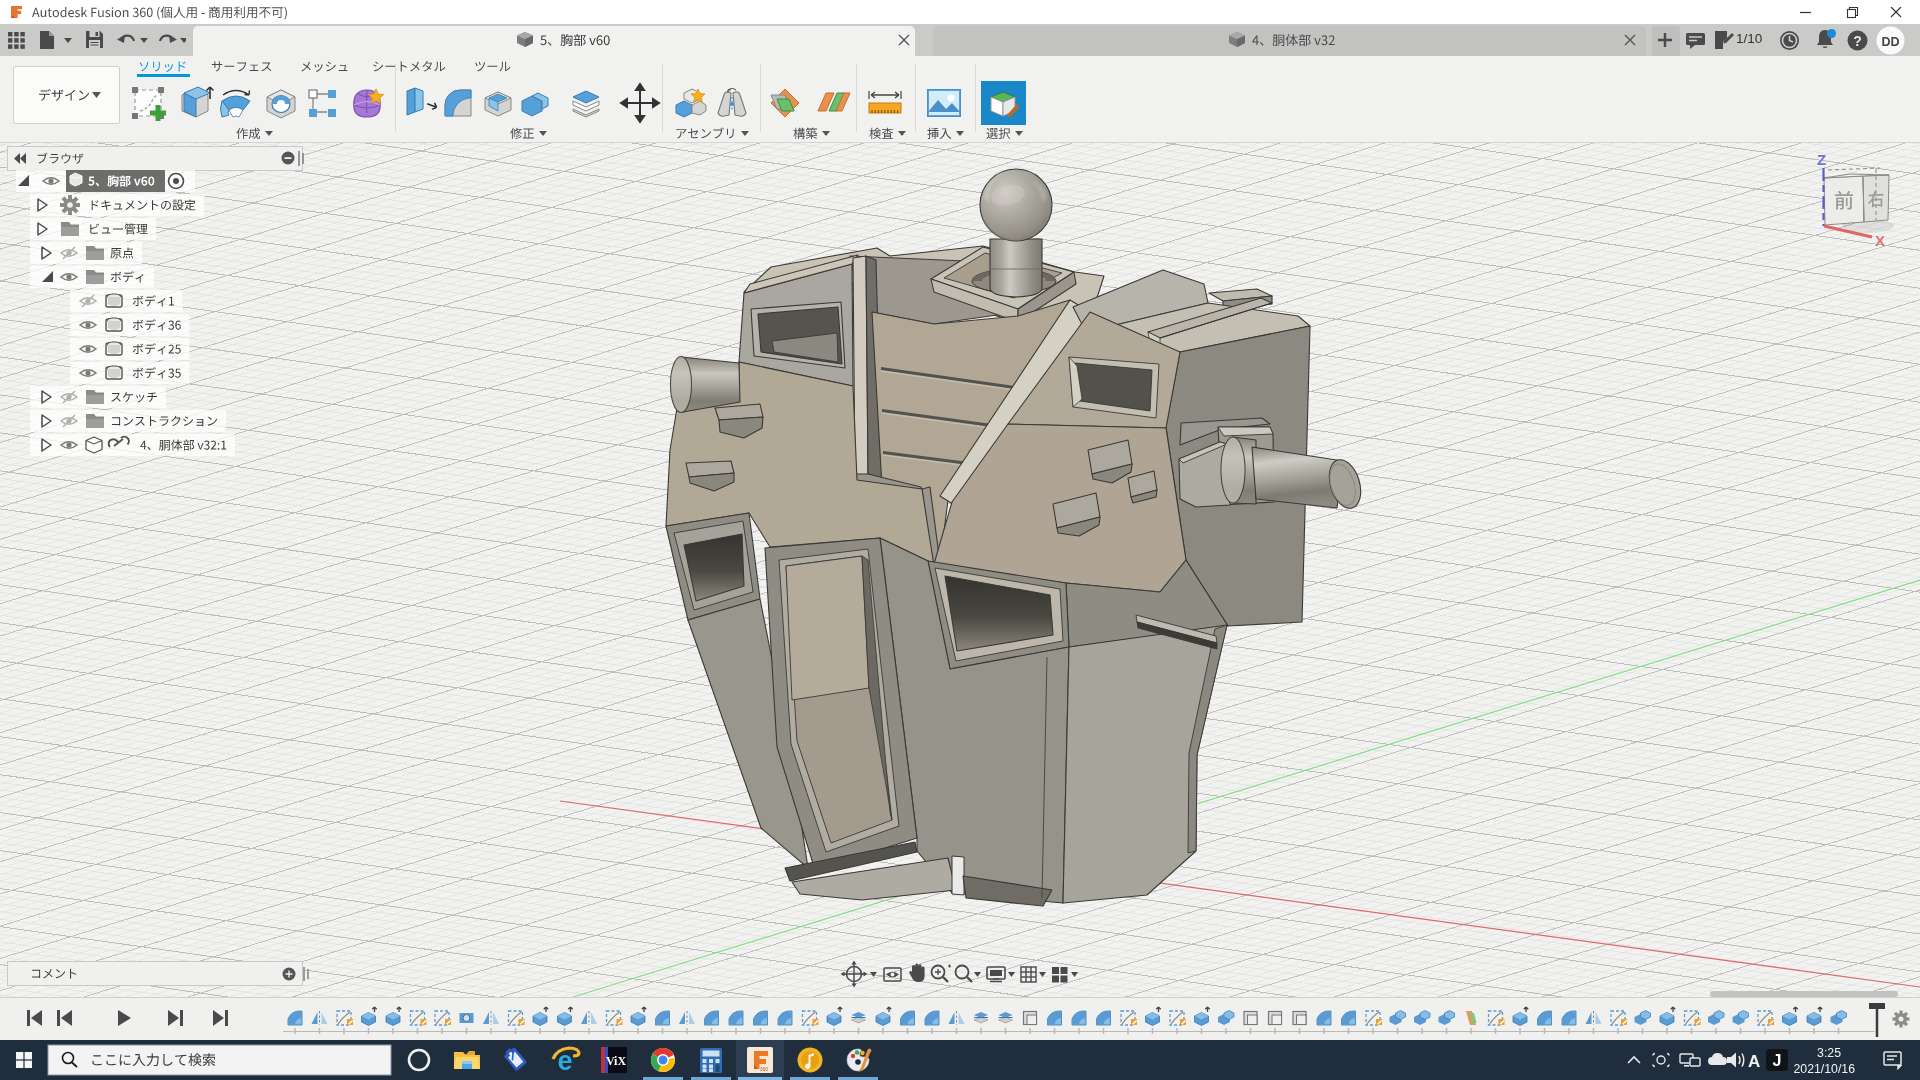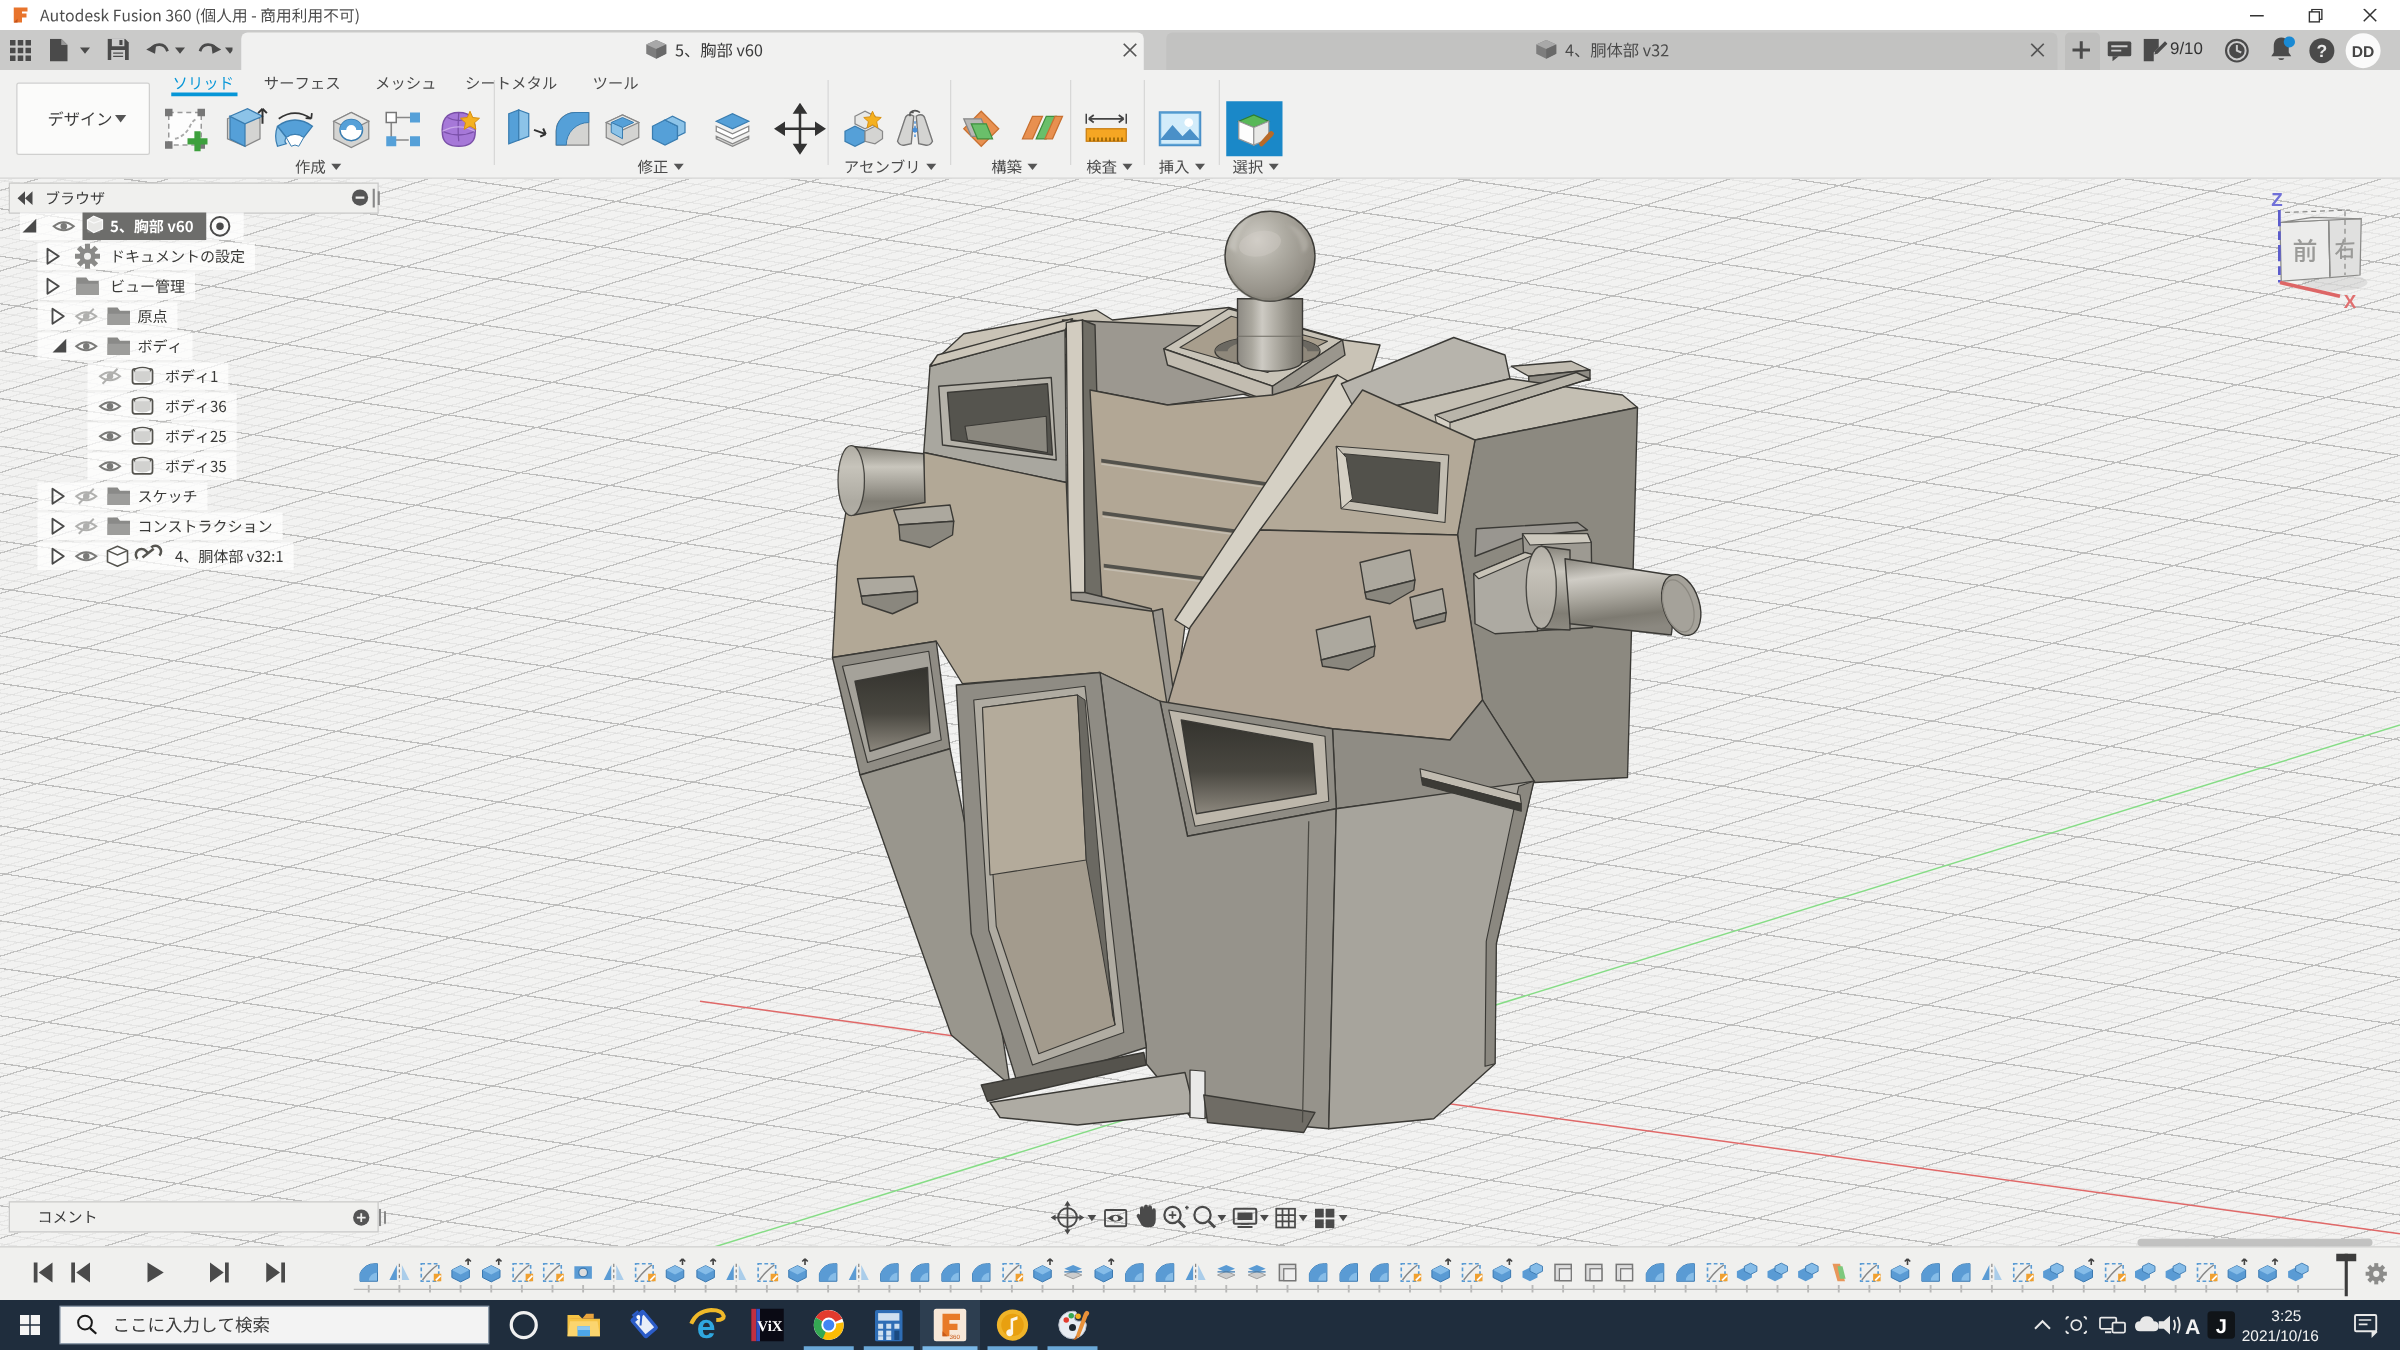--- a/index.html
+++ b/index.html
@@ -263,7 +263,7 @@
       <path d="M1 0 L13 0 L13 7 L9 11 L9 18 L1 18 Z" fill="#4a4a4a"></path>
       <path d="M18 2 L20 4 L12 12 L9.5 12.5 L10 10 Z" fill="#4a4a4a"></path>
     </svg>
-<div class="abs" style="left:1736px;top:31px;font-size:13.5px;color:#333">9/10</div>
+<div class="abs" style="left:1736px;top:31px;font-size:13.5px;color:#333">1/10</div>
 <svg class="abs" style="left:1779px;top:30px;" width="21" height="21" viewBox="0 0 21 21">
       <circle cx="10.5" cy="10.5" r="9.5" fill="#4a4a4a"></circle>
       <circle cx="10.5" cy="10.5" r="7" fill="none" stroke="#cdcdcd" stroke-width="1.6"></circle>

